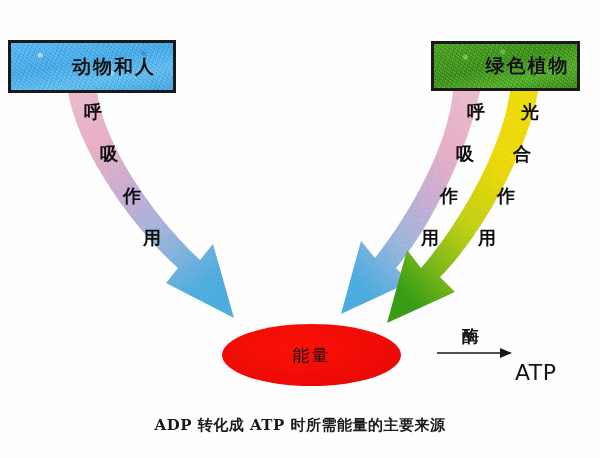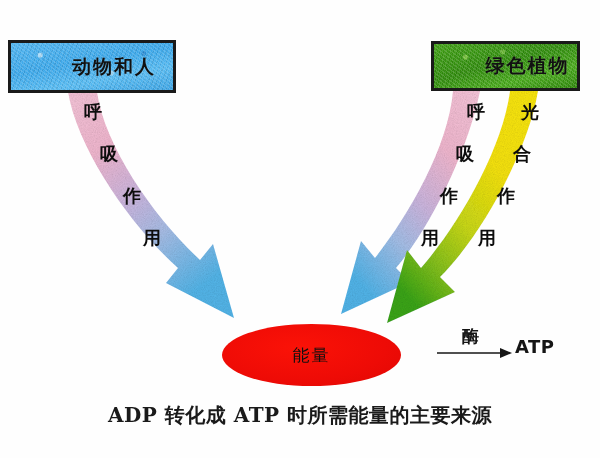--- a/index.html
+++ b/index.html
@@ -106,10 +106,9 @@
   }
   #text-atp {
     left: 515px;
-    top: 336px;
-    font-size: 18px;
+    top: 360px;
+    font-size: 22px;
     letter-spacing: 0.5px;
-    font-weight: bold;
   }
   #text-enzyme {
     left: 462px;

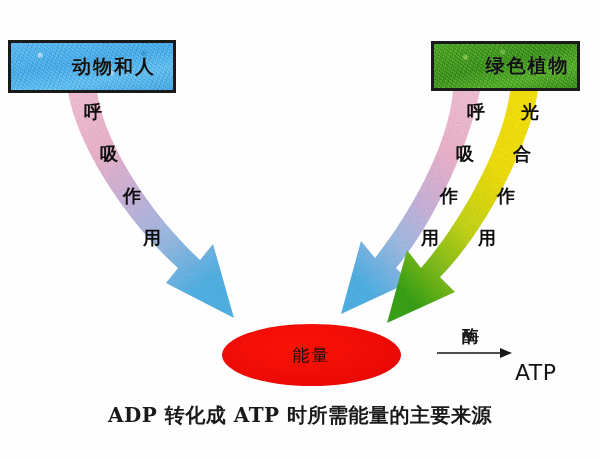--- a/index.html
+++ b/index.html
@@ -119,11 +119,11 @@
   #caption {
     position: absolute;
     left: 0;
-    top: 402px;
+    top: 416px;
     width: 600px;
     text-align: center;
     font-family: "DejaVu Serif", "Liberation Serif", serif;
-    font-size: 20px;
+    font-size: 15px;
     font-weight: 600;
     color: #1a1a1a;
     letter-spacing: 0.5px;

